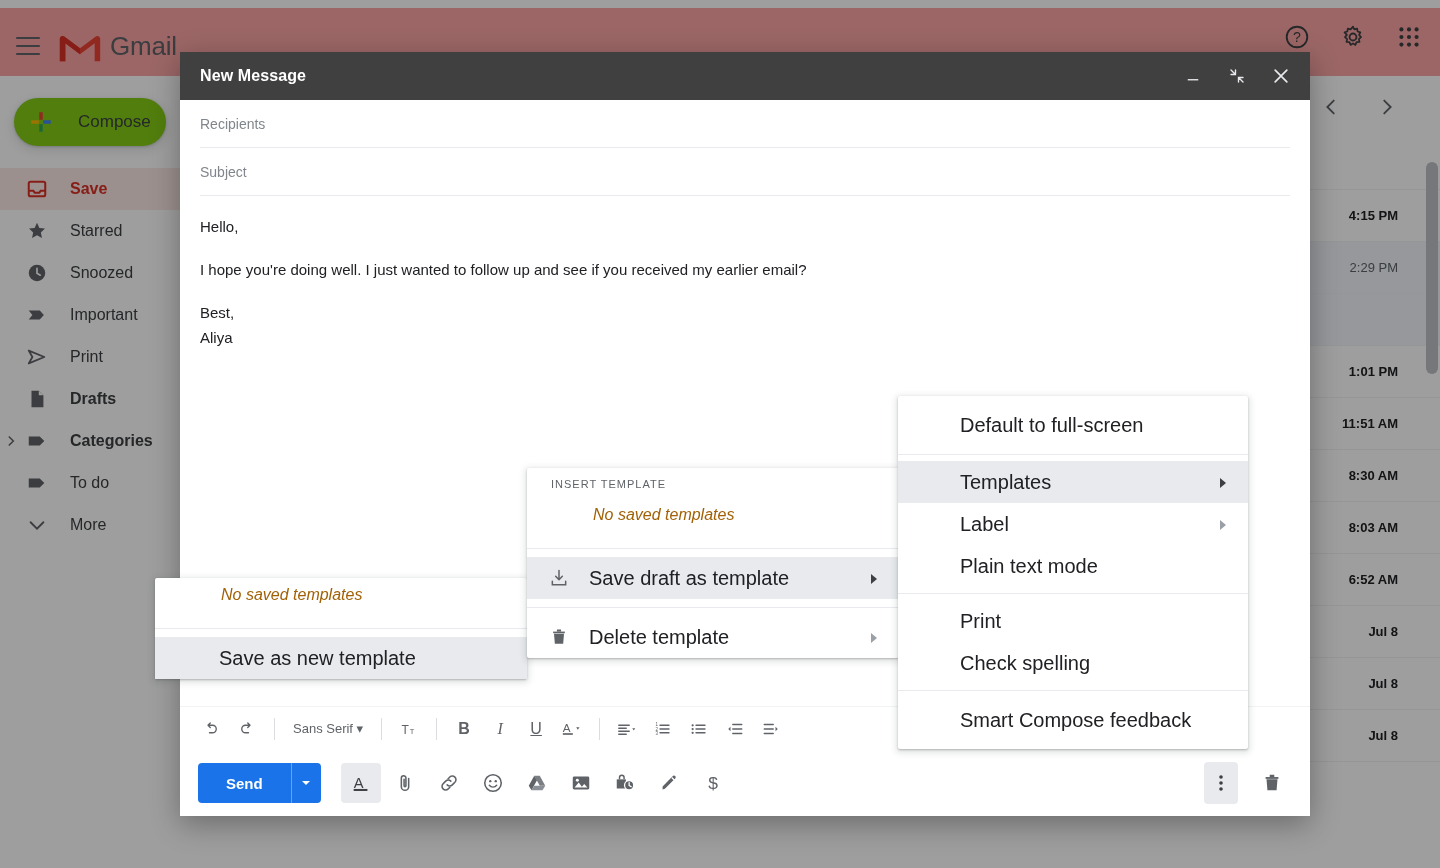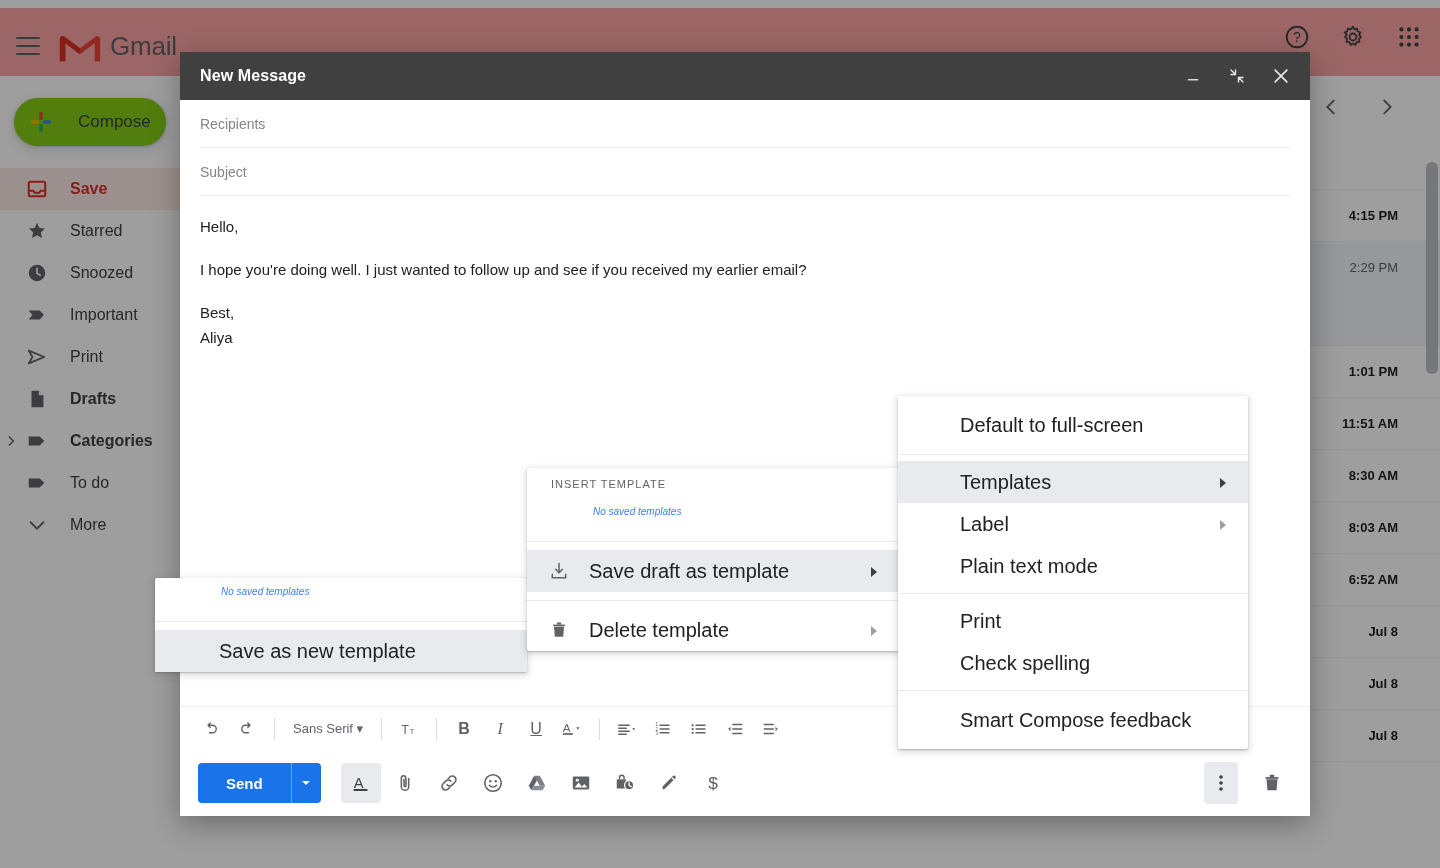--- a/index.html
+++ b/index.html
@@ -214,7 +214,7 @@
     padding: 10px 20px 8px 24px; font-weight: normal;
   }
   .menu-empty {
-    font-size: 10px; color: #3b82f6; font-style: italic;
+    font-size: 16px; color: #a16207; font-style: italic;
     padding: 8px 20px 16px 66px; white-space: nowrap;
   }
 

